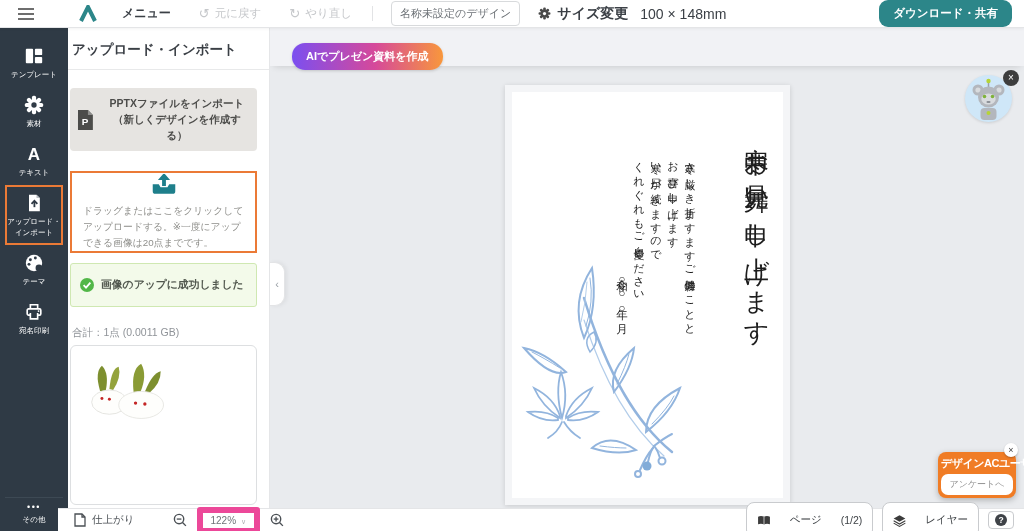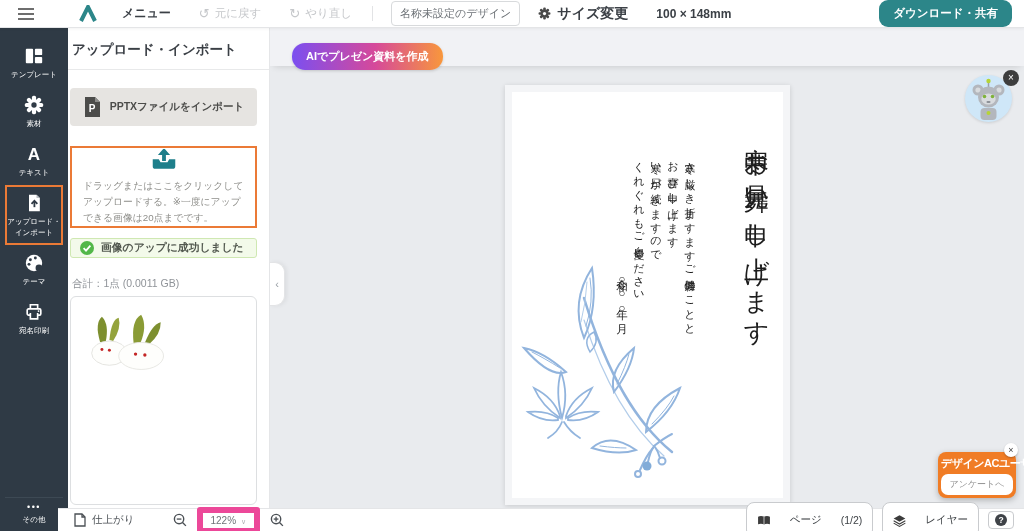--- a/index.html
+++ b/index.html
@@ -21,7 +21,7 @@
     color:#6b7075; margin:0 12px; background:#fff; }
   .tb-resize { display:flex; align-items:center; gap:6px; font-size:14px; font-weight:bold;
     color:#3b4046; padding:0 6px; }
-  .tb-size { font-size:12px; color:#3b4046; margin-left:22px;font-weight:bold; }
+  .tb-size { font-size:14px; color:#3b4046; margin-left:6px; }
   .tb-spacer { flex:1; }
   .tb-download { background:#2c8689; color:#fff; font-size:11.5px; font-weight:bold;
     border:none; border-radius:9px; padding:6px 14px; margin-right:12px; cursor:pointer; }

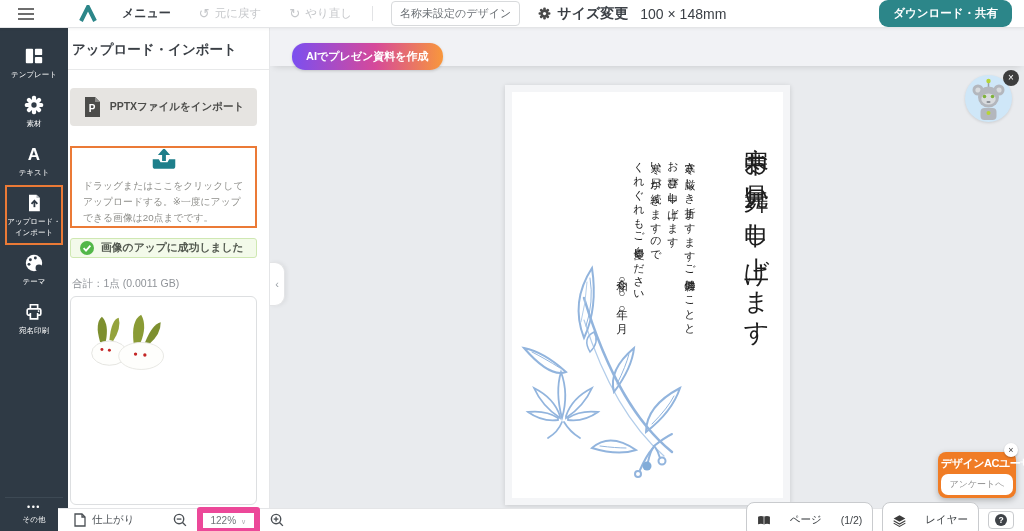--- a/index.html
+++ b/index.html
@@ -256,6 +256,7 @@
         </svg>
       <span class="pptx-txt">
         <span style="display:block">PPTXファイルをインポート</span>
+        <span style="display:block">（新しくデザインを作成する）</span>
       </span>
     </button>
     <div class="dropzone">

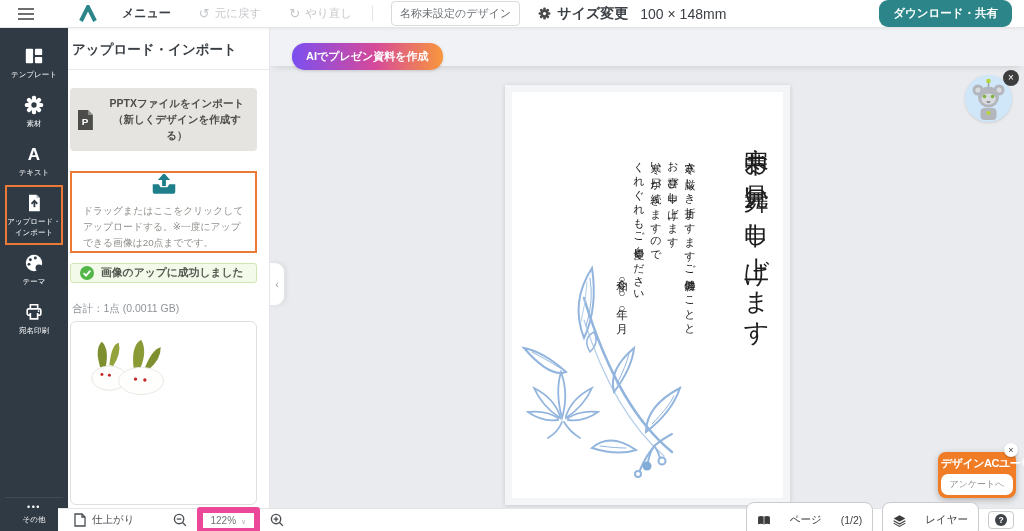--- a/index.html
+++ b/index.html
@@ -54,7 +54,7 @@
     pointer-events:none; }
   .dz-text { font-size:9.8px; color:#8f8f8b; line-height:1.65; padding:0 11px; text-align:left; }
   .success { margin:10px 12px 0; background:#f3faea; border:1px solid #cfe8b2; border-radius:3px;
-    padding:2px 9px; display:flex; align-items:center; gap:7px; }
+    padding:14px 9px; display:flex; align-items:center; gap:7px; }
   .success .msg { font-size:10.8px; color:#52584f; font-weight:bold; }
   .total { margin:19px 14px 5px; font-size:10.5px; color:#8f9398; }
   .thumbbox { margin:0 12px 3px; border:1px solid #dddfe1; border-radius:6px; flex:1;

